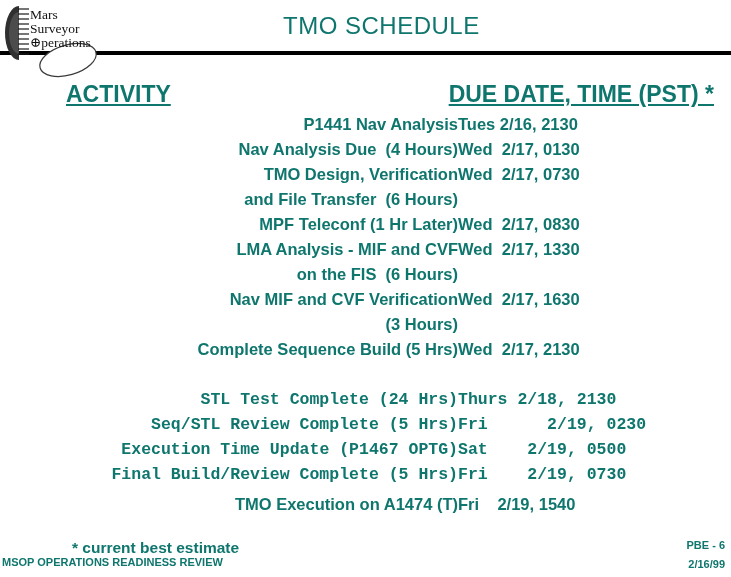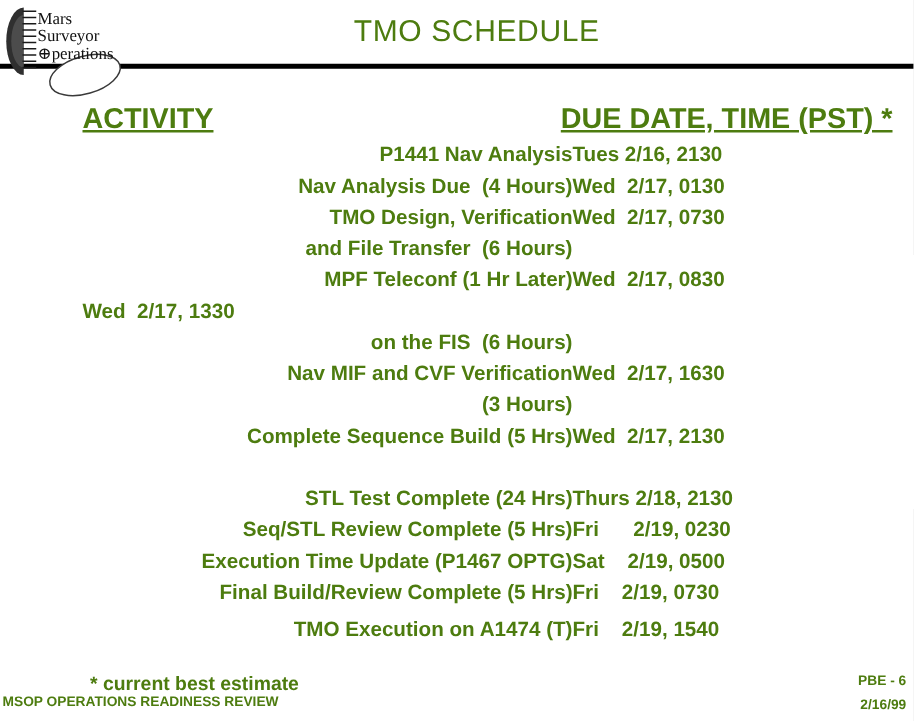--- a/index.html
+++ b/index.html
@@ -7,7 +7,7 @@
     position: relative;
     width: 731px; height: 577px;
     background: #ffffff;
-    color: #4d7c0f;
+    color: #0f766e;
     font-family: "Liberation Sans", "DejaVu Sans", sans-serif;
     overflow: hidden;
   }

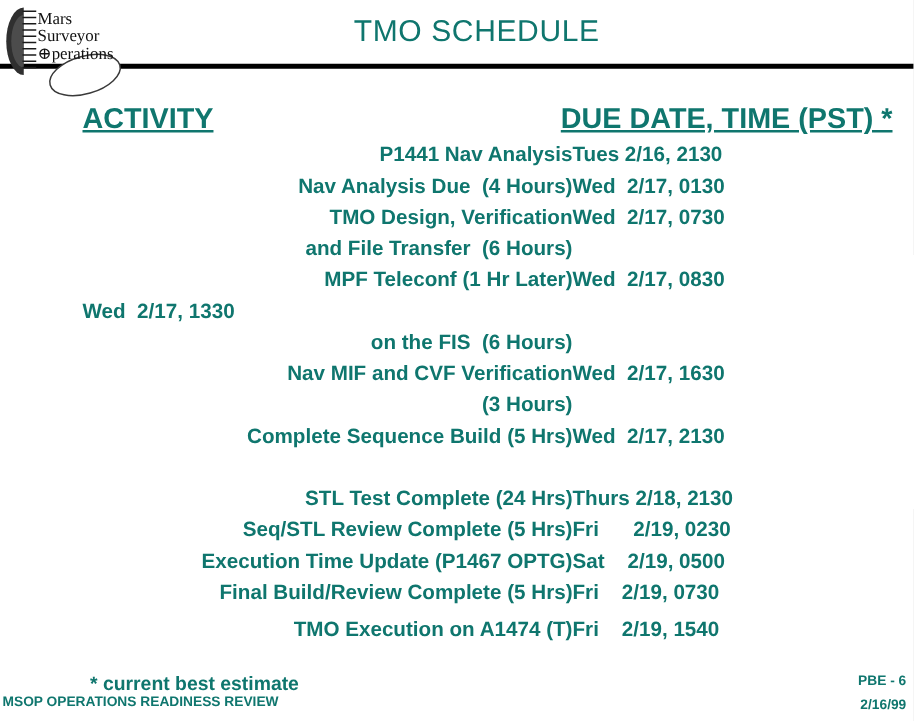--- a/index.html
+++ b/index.html
@@ -109,6 +109,7 @@
     <span class="td due">Wed  2/17, 0830</span>
   </div>
           <div class="tr">
+    <span class="td activity">LMA Analysis - MIF and CVF</span>
     <span class="td due">Wed  2/17, 1330</span>
   </div>
           <div class="tr">

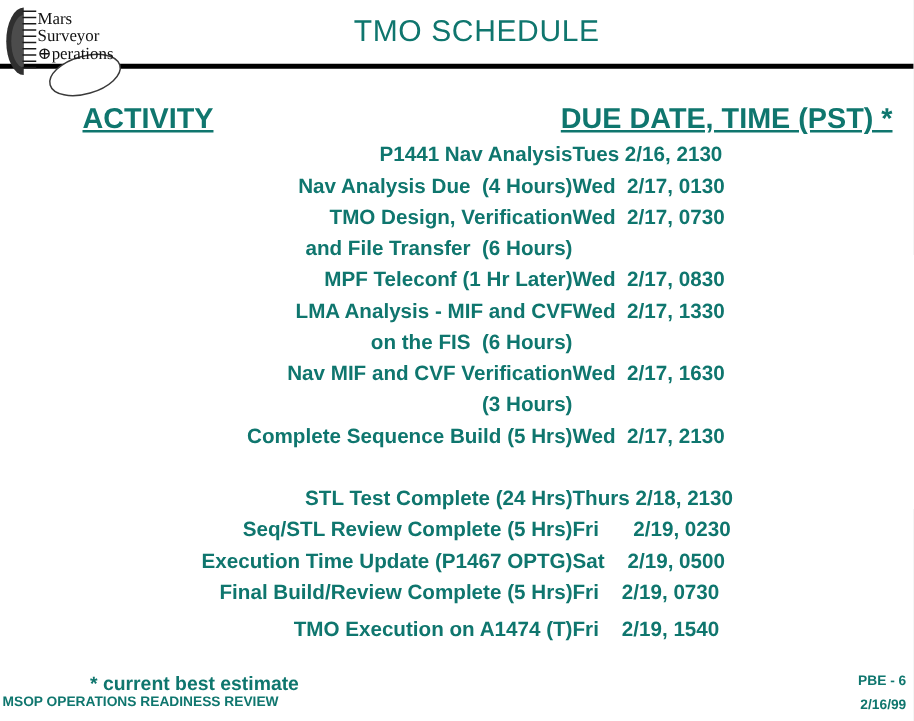--- a/index.html
+++ b/index.html
@@ -35,7 +35,7 @@
     font-size: 16.5px; font-weight: bold; white-space: pre;
   }
   .td.activity { width: 392px; }
-  .tbody > .row-group:nth-child(2) { margin-top: 25px; }
+  .tbody > .row-group:nth-child(2) { margin-top: 25px; font-family: Liberation Mono, monospace; }
   .tbody > .row-group:nth-child(3) { margin-top: 5px; }
   .footnote {
     position: absolute; left: 72px; top: 539px;

